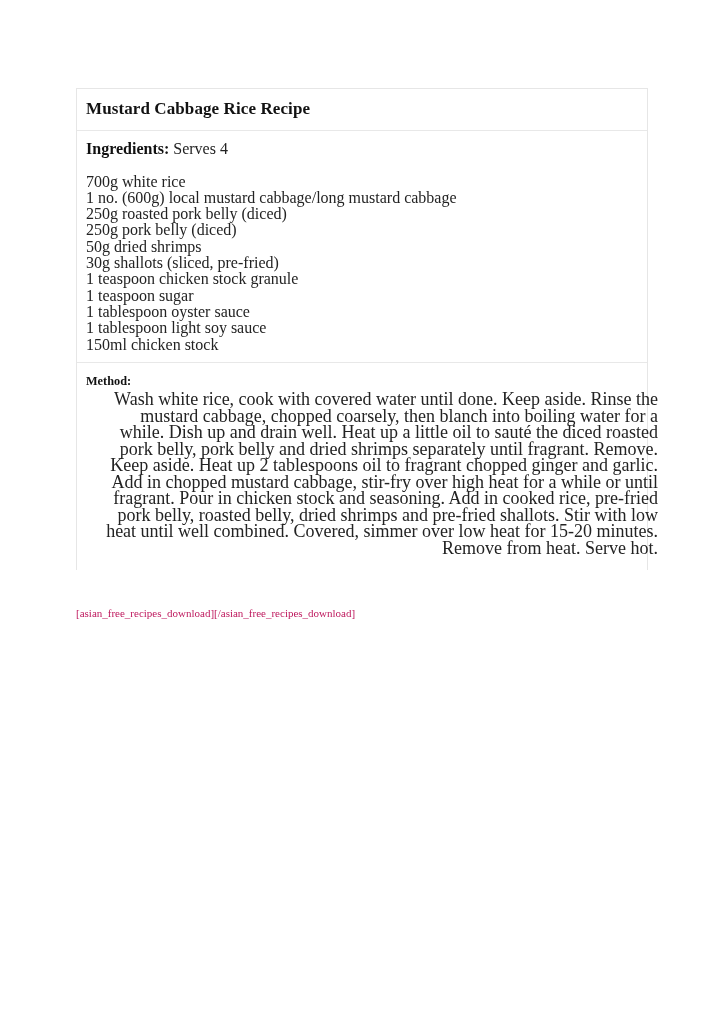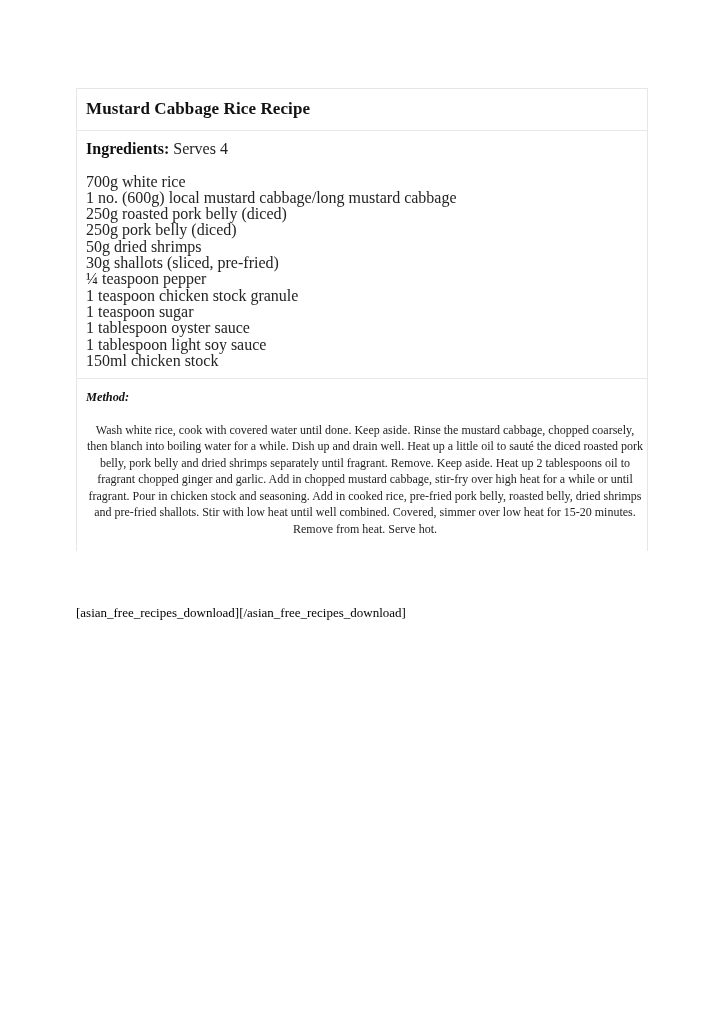--- a/index.html
+++ b/index.html
@@ -143,7 +143,6 @@
       <div class="line">30g shallots (sliced, pre-fried)</div>
 
 
-      <div class="line">¼ teaspoon pepper</div>
       <div class="line">1 teaspoon chicken stock granule</div>
       <div class="line">1 teaspoon sugar</div>
       <div class="line">1 tablespoon oyster sauce</div>

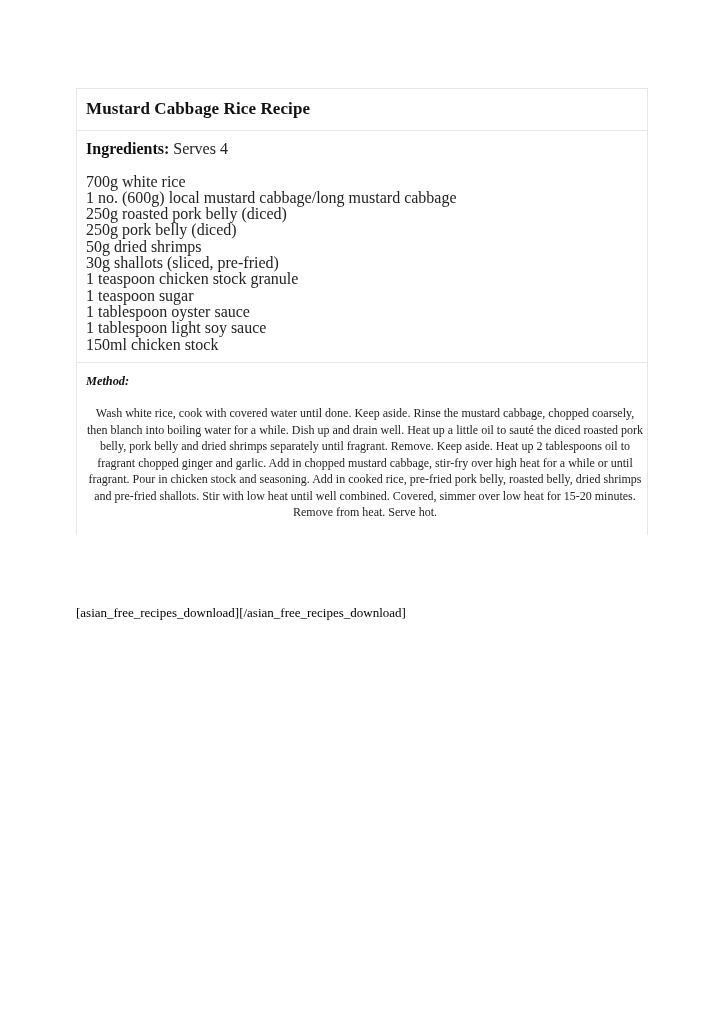--- a/index.html
+++ b/index.html
@@ -98,8 +98,7 @@
     line-height: 16.5px;
     font-weight: bold;
     color: #111111;
-    margin-bottom: 16px;
-    font-style: italic;
+    margin-bottom: 2px;
   }
   #method-body {
     font-size: 12px;

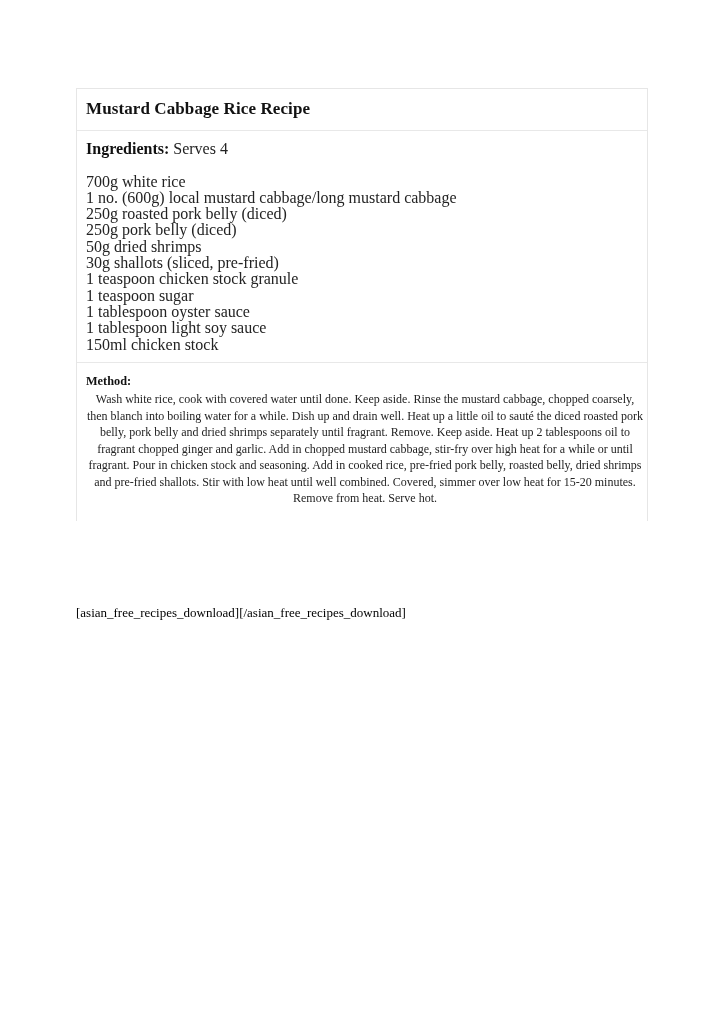--- a/index.html
+++ b/index.html
@@ -101,11 +101,12 @@
     margin-bottom: 2px;
   }
   #method-body {
-    font-size: 12px;
+    font-size: 18px;
     line-height: 16.5px;
     color: #232323;
-    text-align: center;
+    text-align: right;
     width: 558px;
+    margin-left: 14px;
   }
 
   

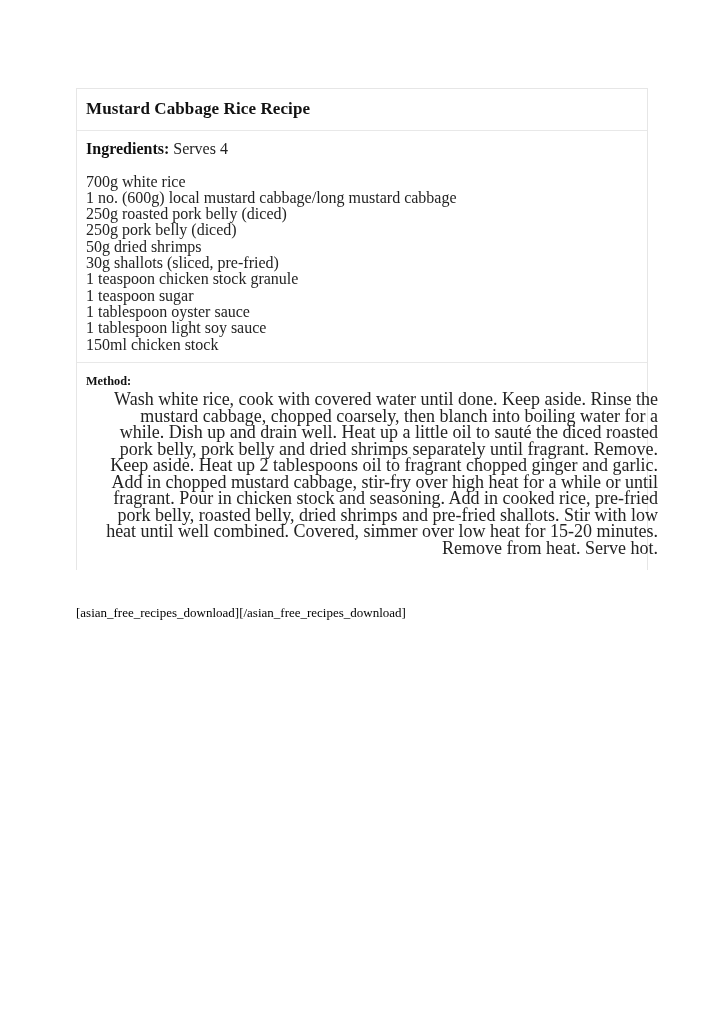--- a/index.html
+++ b/index.html
@@ -114,9 +114,9 @@
     position: absolute;
     left: 76px;
     top: 605px;
-    font-size: 13px;
+    font-size: 11px;
     line-height: 16px;
-    color: #000000;
+    color: #be185d;
     white-space: nowrap;
   }
 </style>

